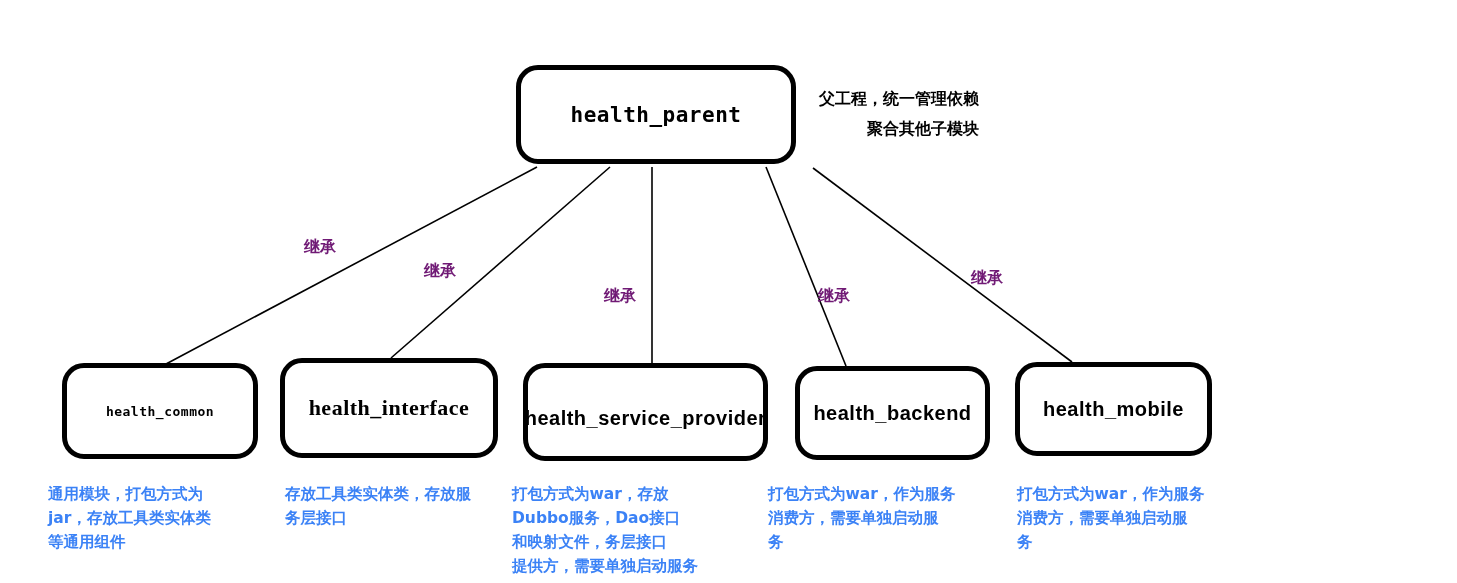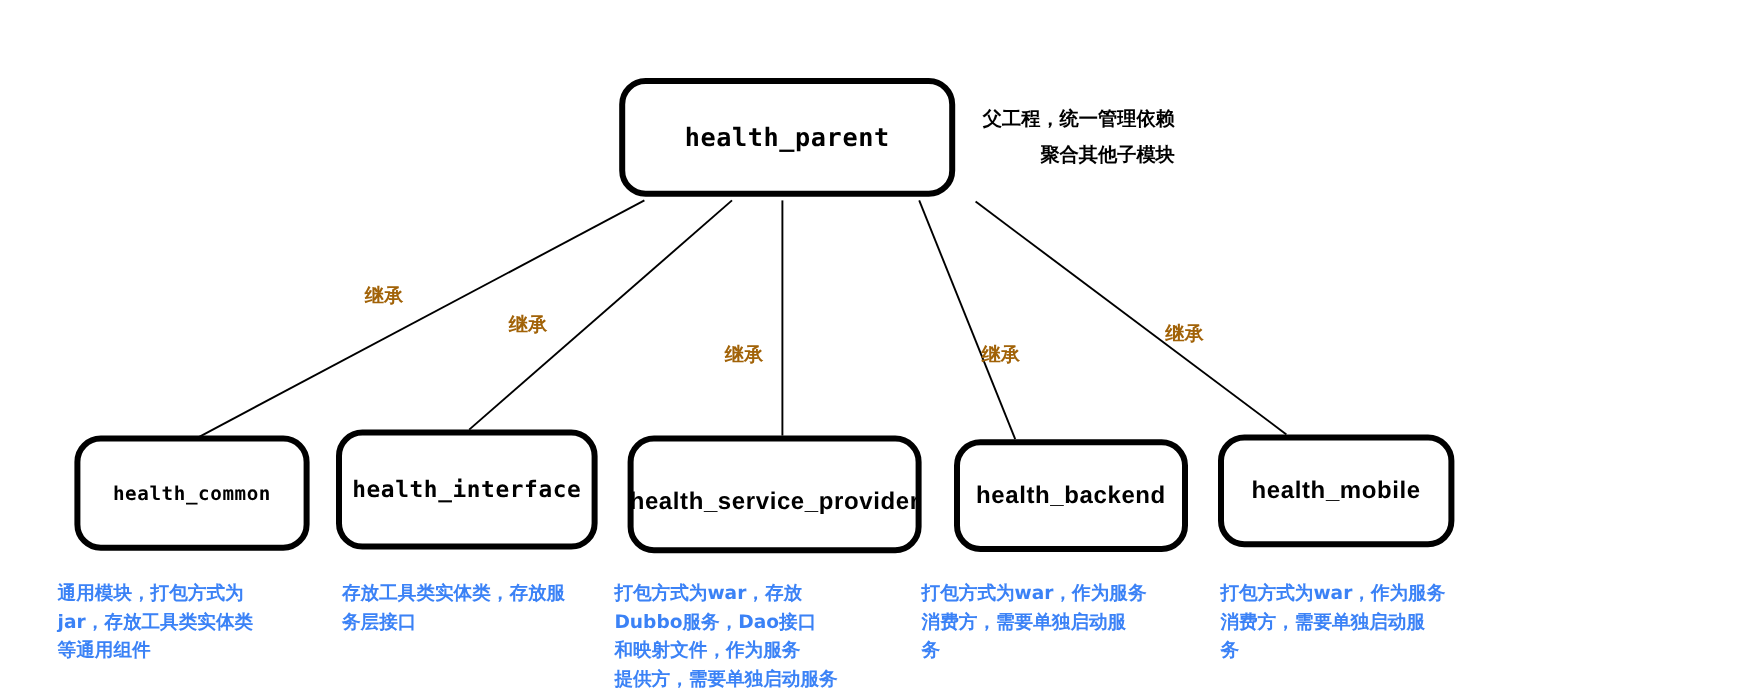--- a/index.html
+++ b/index.html
@@ -62,7 +62,7 @@
     font-family: Liberation Serif, serif;
     font-weight: bold;
     font-size: 16px;
-    color: #a16207;
+    color: #701a75;
     white-space: nowrap;
     z-index: 4;
     background: transparent;

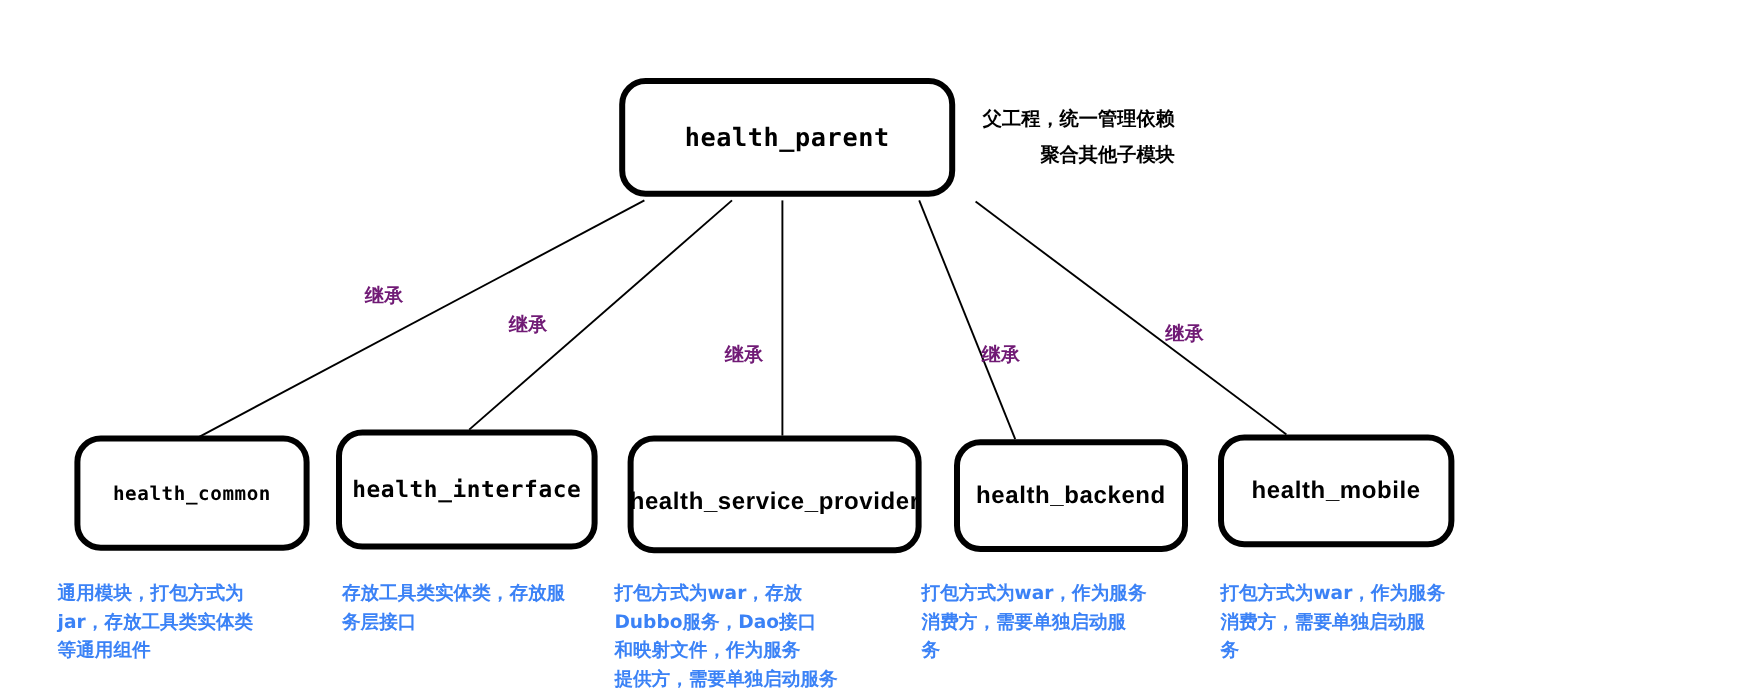--- a/index.html
+++ b/index.html
@@ -120,7 +120,7 @@
     </div>
   <div id="child-nodes">
       <div class="node" style="left: 62px; top: 363px; width: 196px; height: 96px;">
-        <span class="node-label mono" style="font-size: 16px;">health_common</span>
+        <span class="node-label mono" style="font-size: 13px;">health_common</span>
       </div>
       <div class="node" style="left: 280px; top: 358px; width: 218px; height: 100px;">
         <span class="node-label mono" style="font-size: 19px;">health_interface</span>

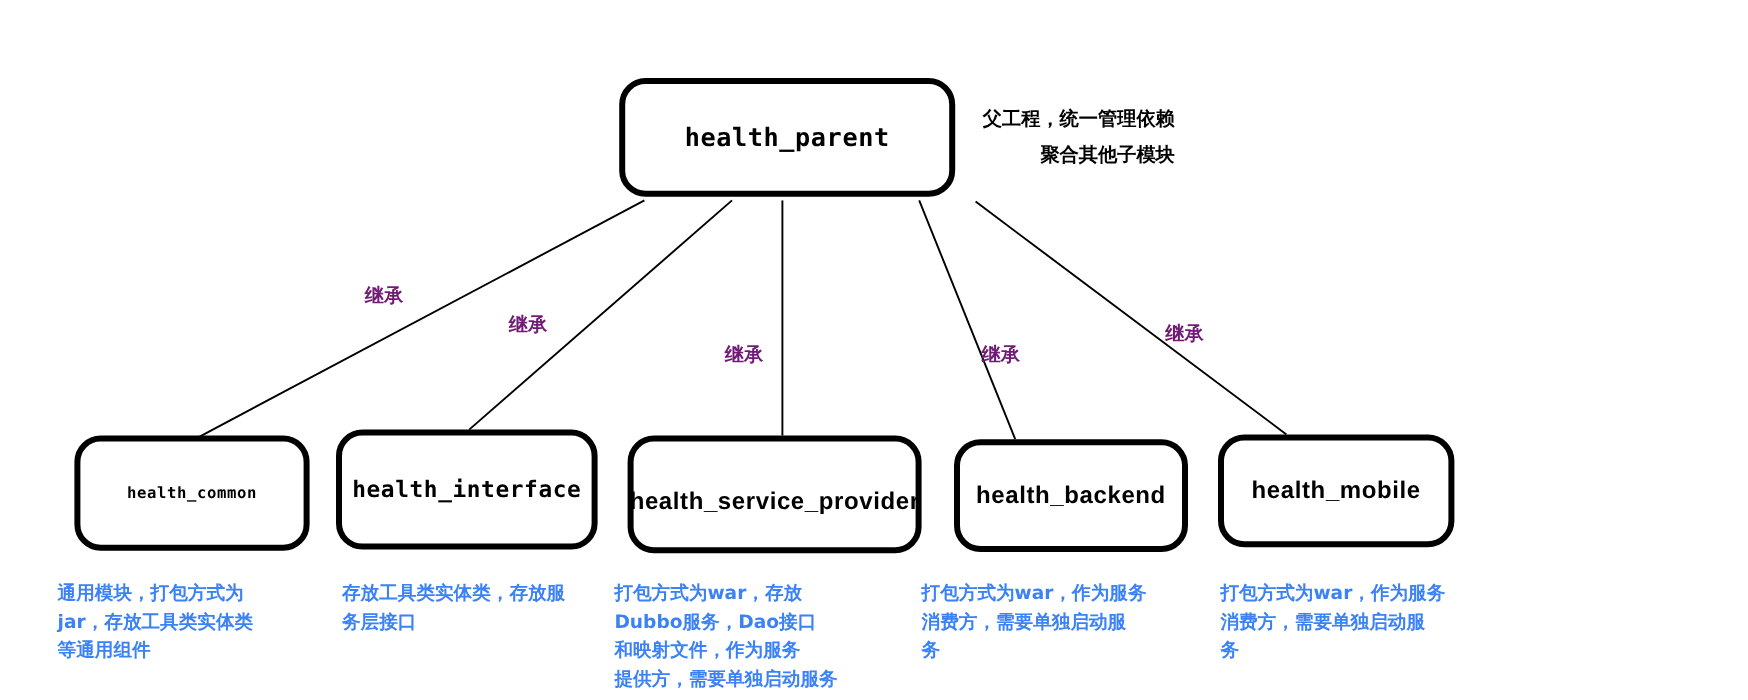--- a/index.html
+++ b/index.html
@@ -123,7 +123,7 @@
         <span class="node-label mono" style="font-size: 13px;">health_common</span>
       </div>
       <div class="node" style="left: 280px; top: 358px; width: 218px; height: 100px;">
-        <span class="node-label mono" style="font-size: 19px;">health_interface</span>
+        <span class="node-label mono" style="font-size: 22px; font-family: Liberation Serif, serif;">health_interface</span>
       </div>
       <div class="node" style="left: 523px; top: 363px; width: 245px; height: 98px;">
         <span class="node-label sans" style="font-size: 20px; margin-top: 12px;">health_service_provider</span>

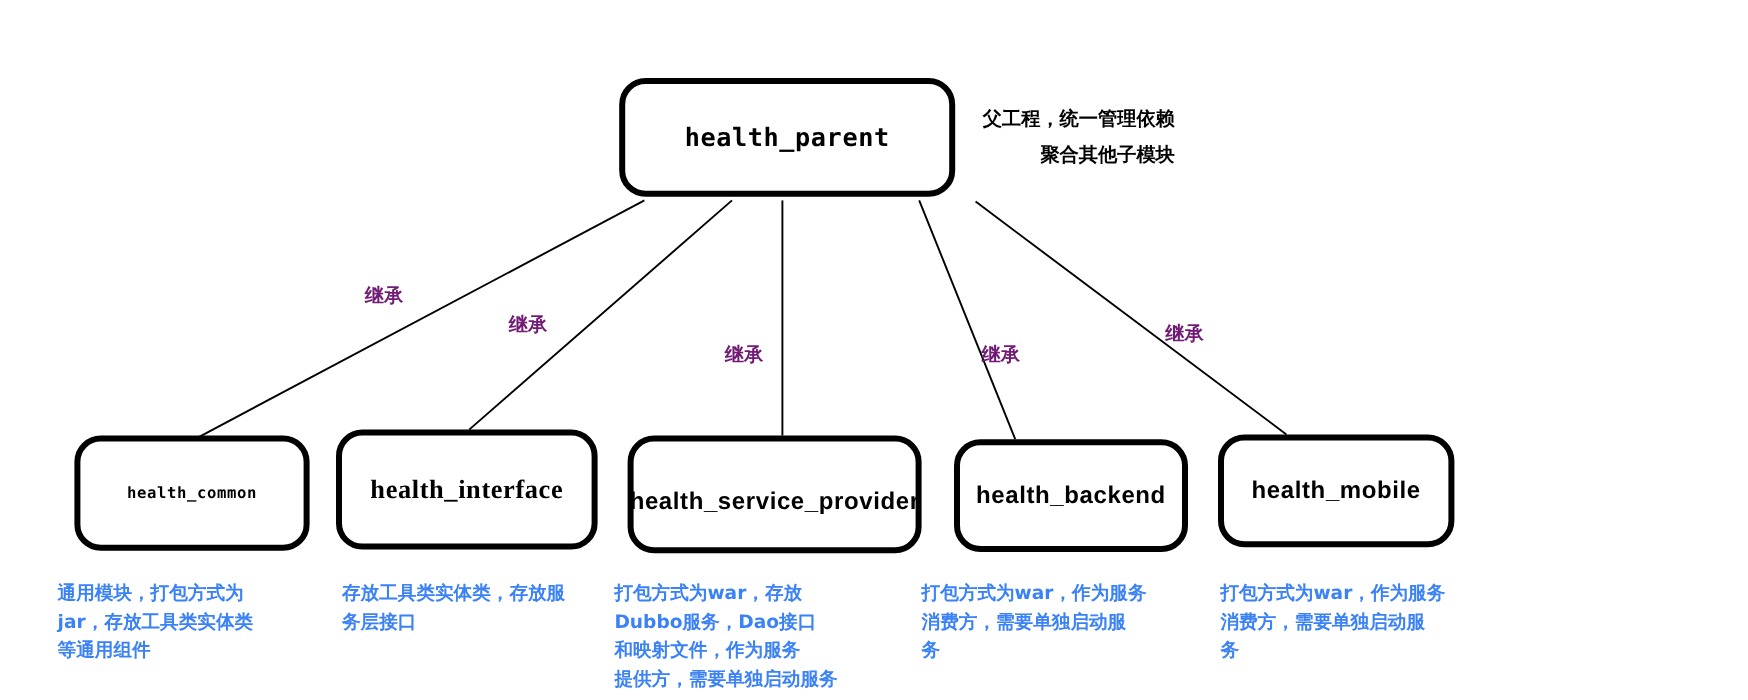--- a/index.html
+++ b/index.html
@@ -143,7 +143,7 @@
 务层接口</div>
       <div class="caption" style="left: 512px; top: 482px;">打包方式为war，存放
 Dubbo服务，Dao接口
-和映射文件，作为服务
+和映射文件，务层接口
 提供方，需要单独启动服务</div>
       <div class="caption" style="left: 768px; top: 482px;">打包方式为war，作为服务
 消费方，需要单独启动服

